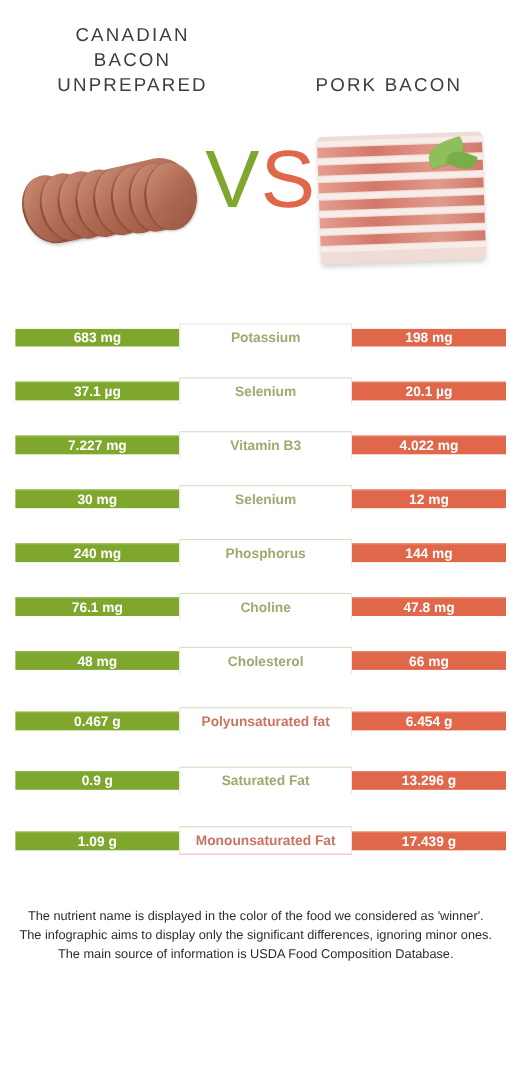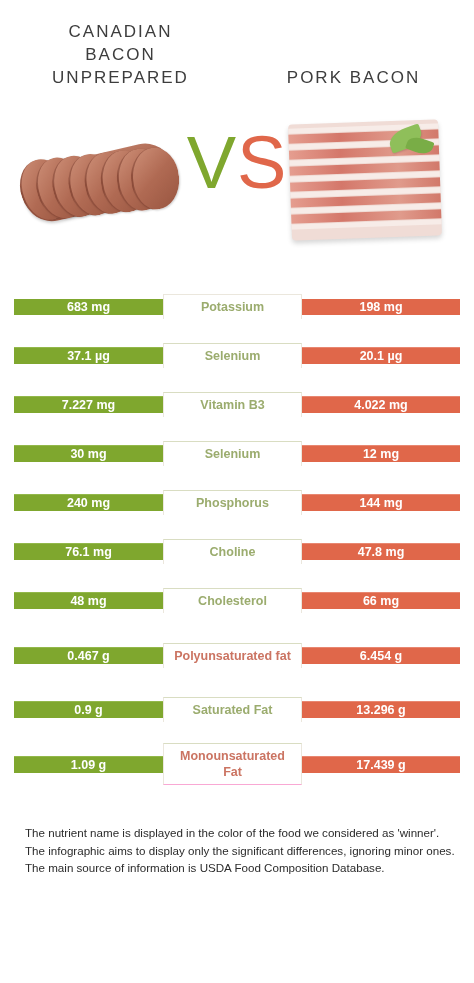--- a/index.html
+++ b/index.html
@@ -173,7 +173,7 @@
     padding: 4px 6px;
   }
   .cell-right {
-    width: 158px;
+    width: 140px;
     background: #E0674A;
     color: #ffffff;
     border-top: 1px solid #e88771;

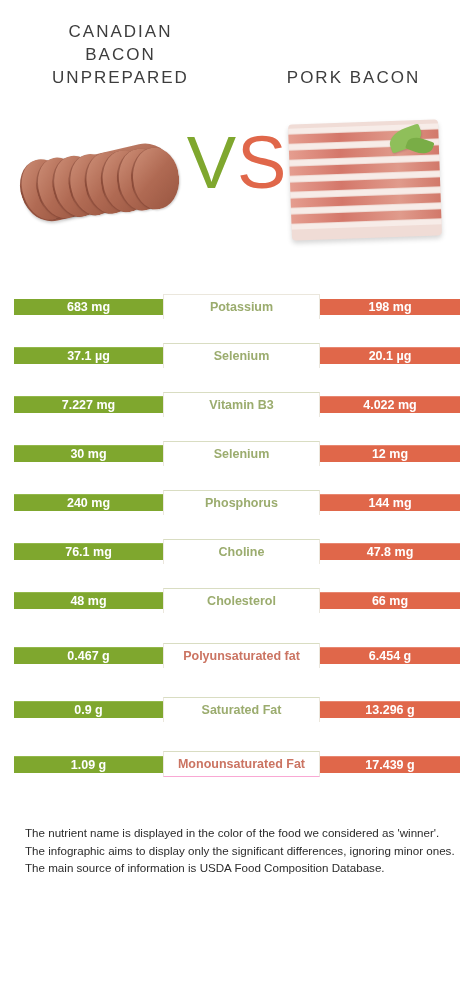--- a/index.html
+++ b/index.html
@@ -189,7 +189,8 @@
 
   
   .footer {
-    margin: 30px 16px 0 25px;
+    margin: 30px 16px 0 7px;
+    text-align: center;
     color: #2b2b2b;
     font-size: 11.6px;
     line-height: 17.5px;

